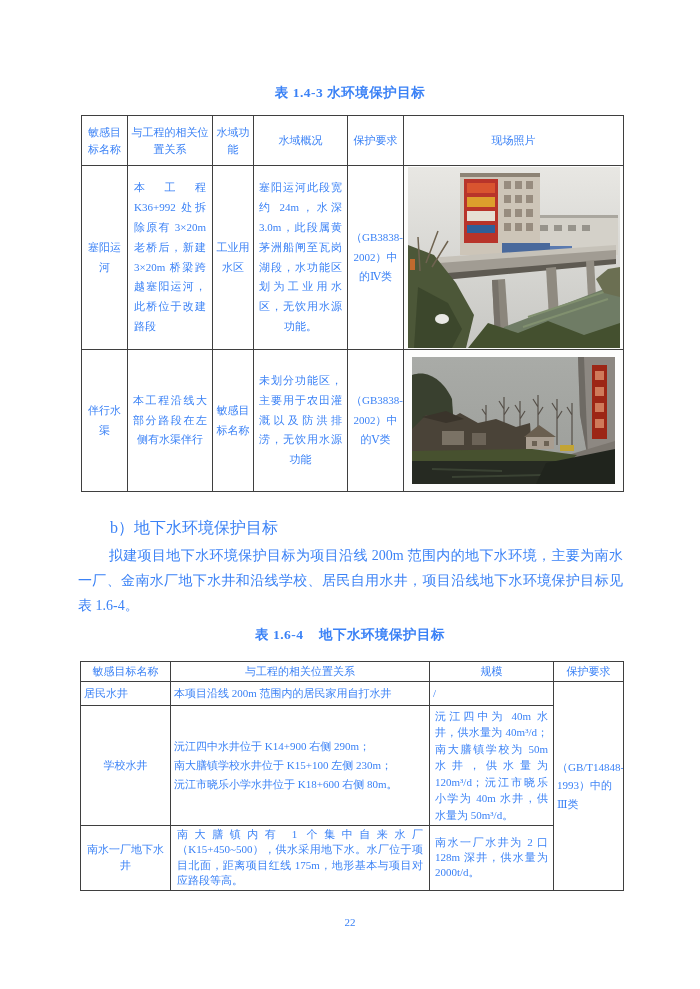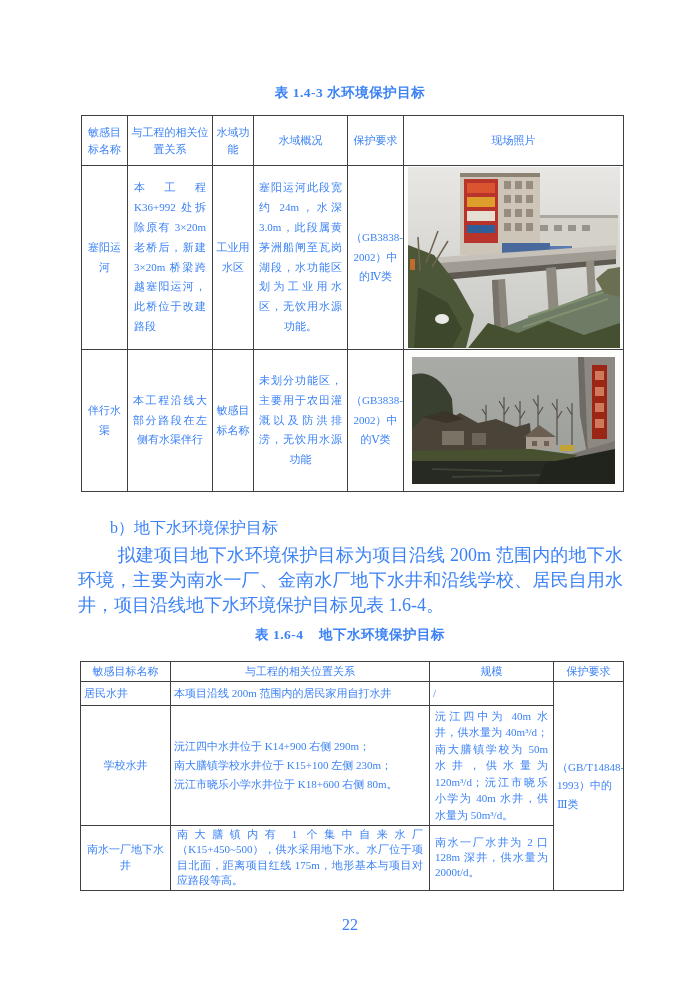--- a/index.html
+++ b/index.html
@@ -28,7 +28,7 @@
 
   
   .sec-b{position:absolute;top:518px;left:110px;font-size:16px;}
-  .para{position:absolute;top:543px;left:78px;width:545px;margin:0;font-size:18px;
+  .para{position:absolute;top:543px;left:78px;width:545px;margin:0;font-size:14px;
         line-height:25px;text-align:justify;text-indent:2.2em;}
 
   

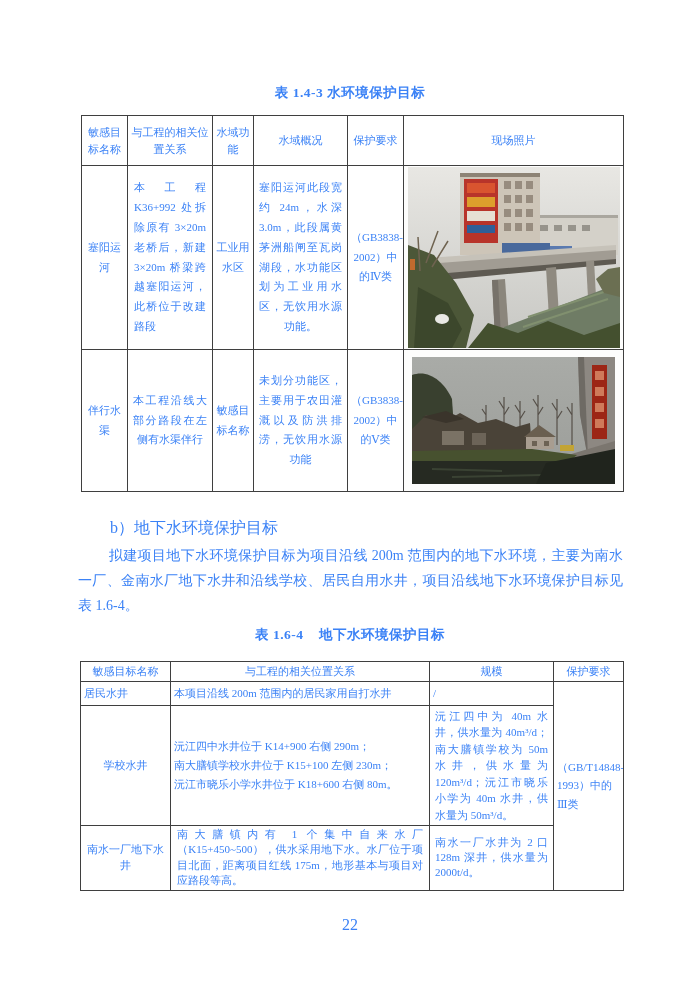--- a/index.html
+++ b/index.html
@@ -41,7 +41,7 @@
   .t2 .scale{text-align:justify;text-align-last:left;padding:2px 5px;}
   .t2 .req{text-align:center;line-height:1.7;}
 
-  .pageno{position:absolute;top:916px;left:0;width:700px;text-align:center;font-size:16px;}
+  .pageno{position:absolute;top:916px;left:0;width:700px;text-align:center;font-size:11px;}
 </style>
 </head>
 <body>

